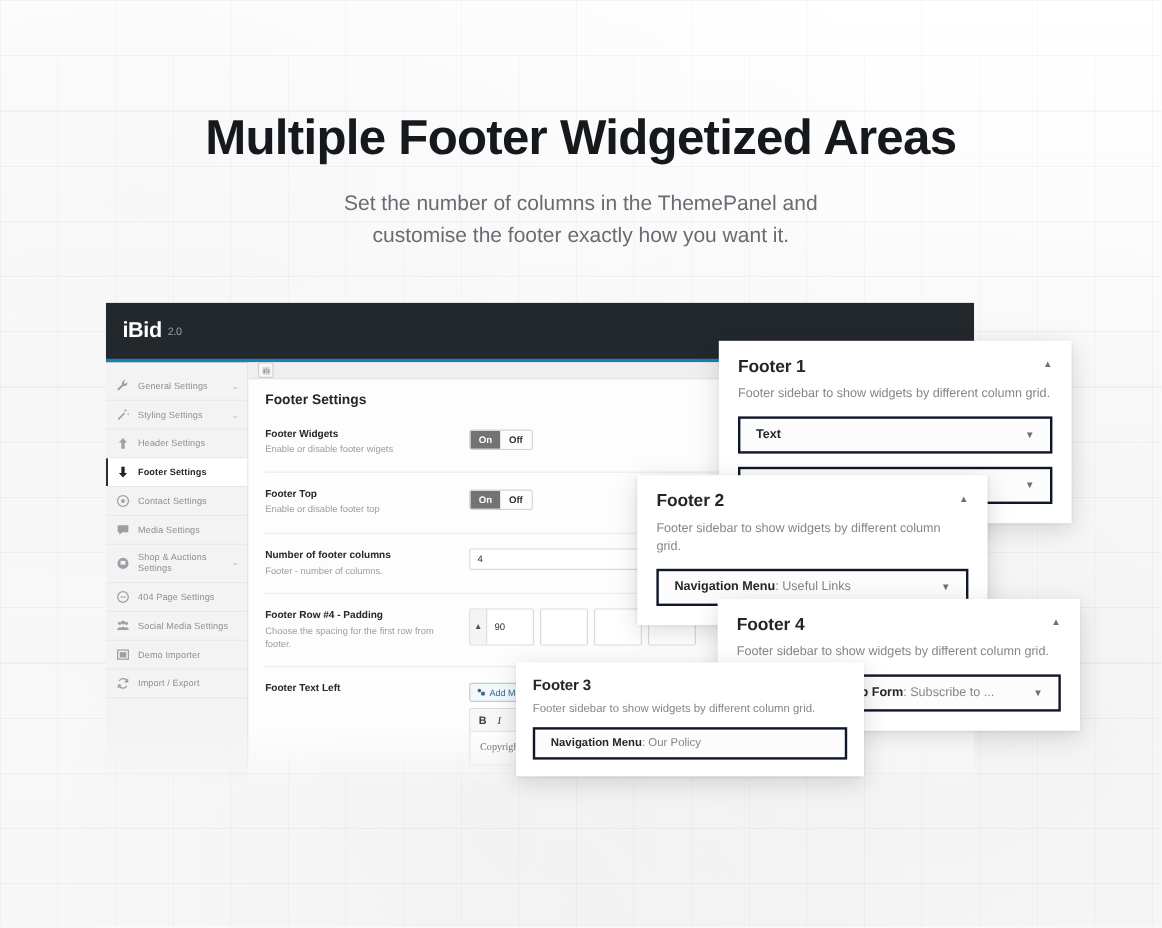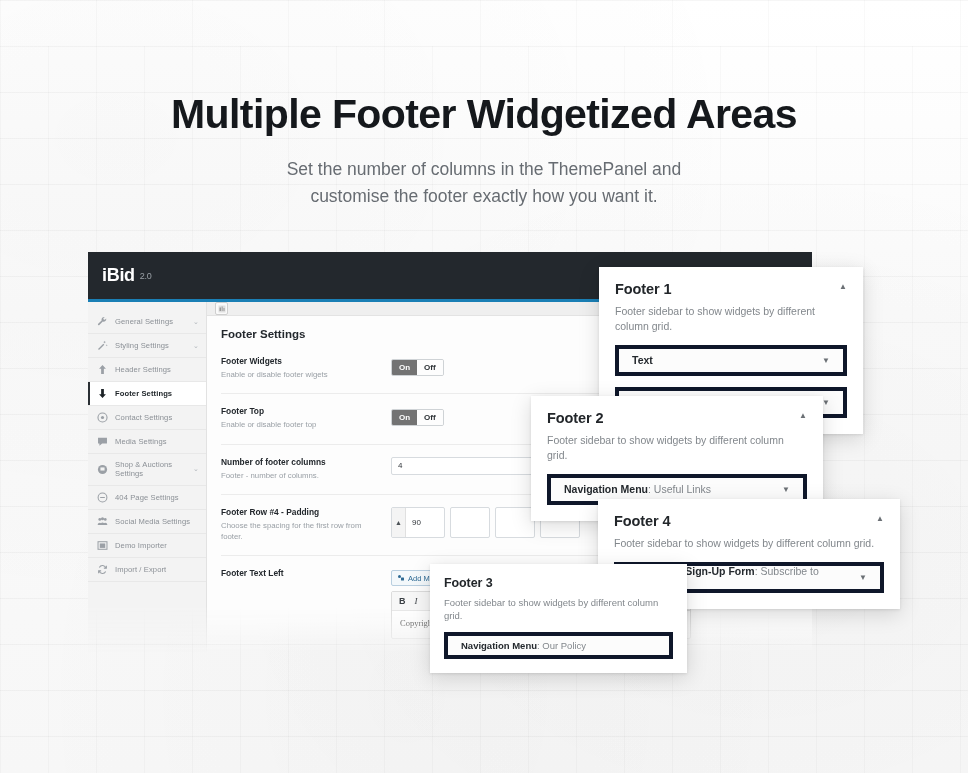--- a/index.html
+++ b/index.html
@@ -345,7 +345,7 @@
   .widget-row .wname { color: #23282d; font-weight: 700; }
   .widget-row .wcaret { color: #6b7075; font-size: 8px; }
 
-  #card-f1 { left: 599px; top: 267px; width: 264px; }
+  #card-f1 { left: 599px; top: 284px; width: 294px; }
   #card-f2 { left: 531px; top: 396px; width: 292px; }
   #card-f3 { left: 430px; top: 564px; width: 257px; }
   #card-f4 { left: 598px; top: 499px; width: 302px; }

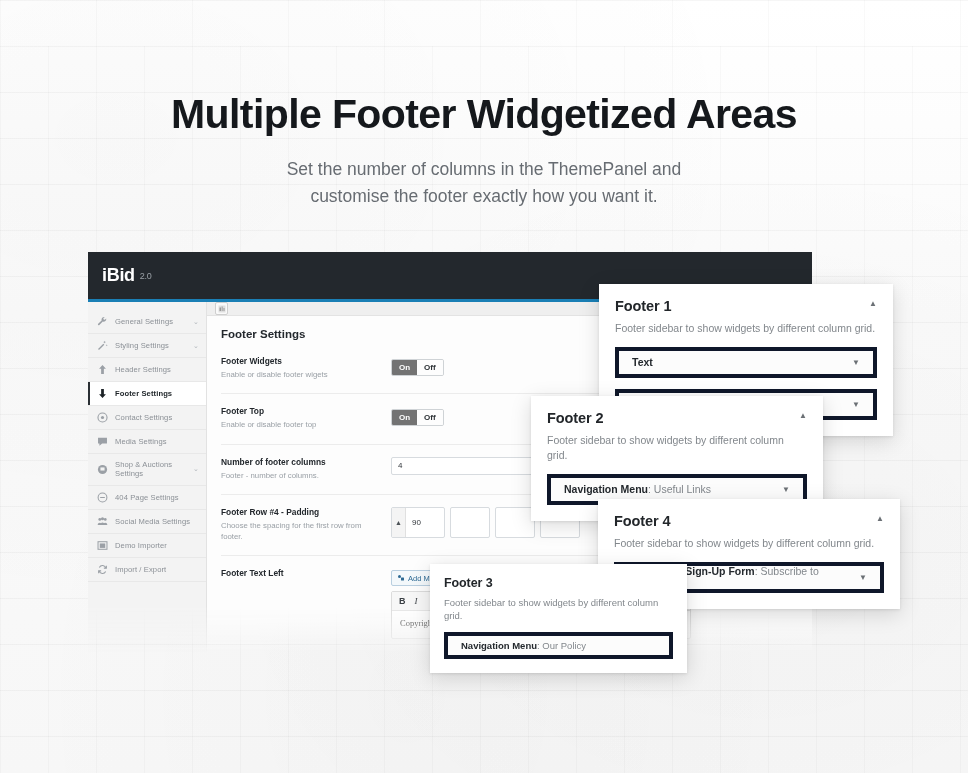--- a/index.html
+++ b/index.html
@@ -333,7 +333,7 @@
   }
   .widget-row {
     margin-top: 11px;
-    border: 4px solid #0f172a;
+    border: 2px solid #0f172a;
     background: #fcfcfc;
     height: 31px;
     display: flex; align-items: center; justify-content: space-between;

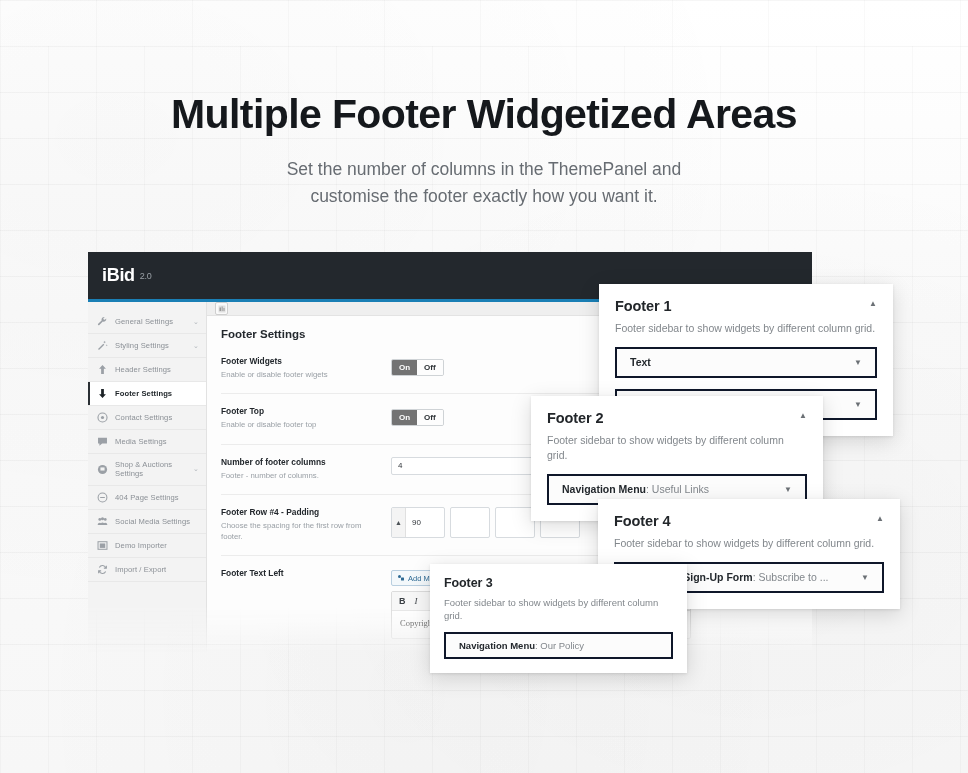--- a/index.html
+++ b/index.html
@@ -347,7 +347,7 @@
 
   #card-f1 { left: 599px; top: 284px; width: 294px; }
   #card-f2 { left: 531px; top: 396px; width: 292px; }
-  #card-f3 { left: 430px; top: 564px; width: 257px; }
+  #card-f3 { left: 430px; top: 552px; width: 290px; }
   #card-f4 { left: 598px; top: 499px; width: 302px; }
 
   #card-f3 { padding: 12px 14px 14px 14px; }

